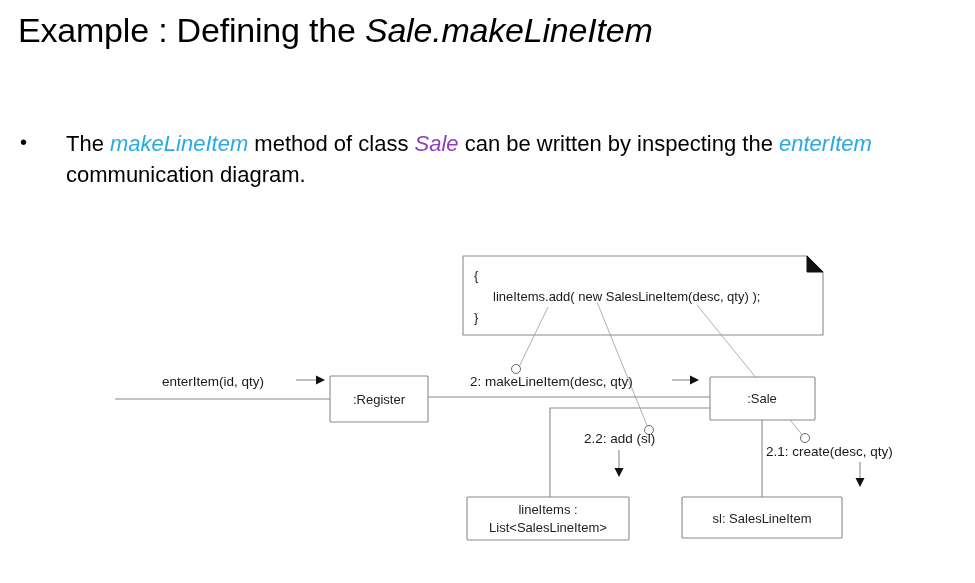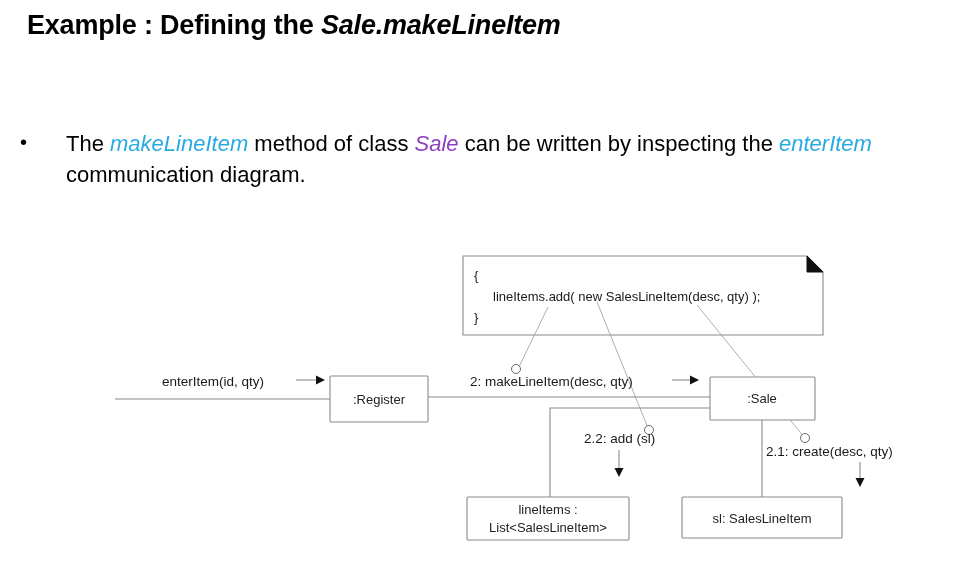--- a/index.html
+++ b/index.html
@@ -22,12 +22,11 @@
     left: 18px;
     top: 10px;
     width: 930px;
-    font-size: 27px;
-    font-weight: bold;
+    font-size: 34px;
+    font-weight: normal;
     line-height: 1.18;
     letter-spacing: -0.2px;
     color: #000000;
-    margin-left: 9px;
   }
   #title .ital {
     font-style: italic;

